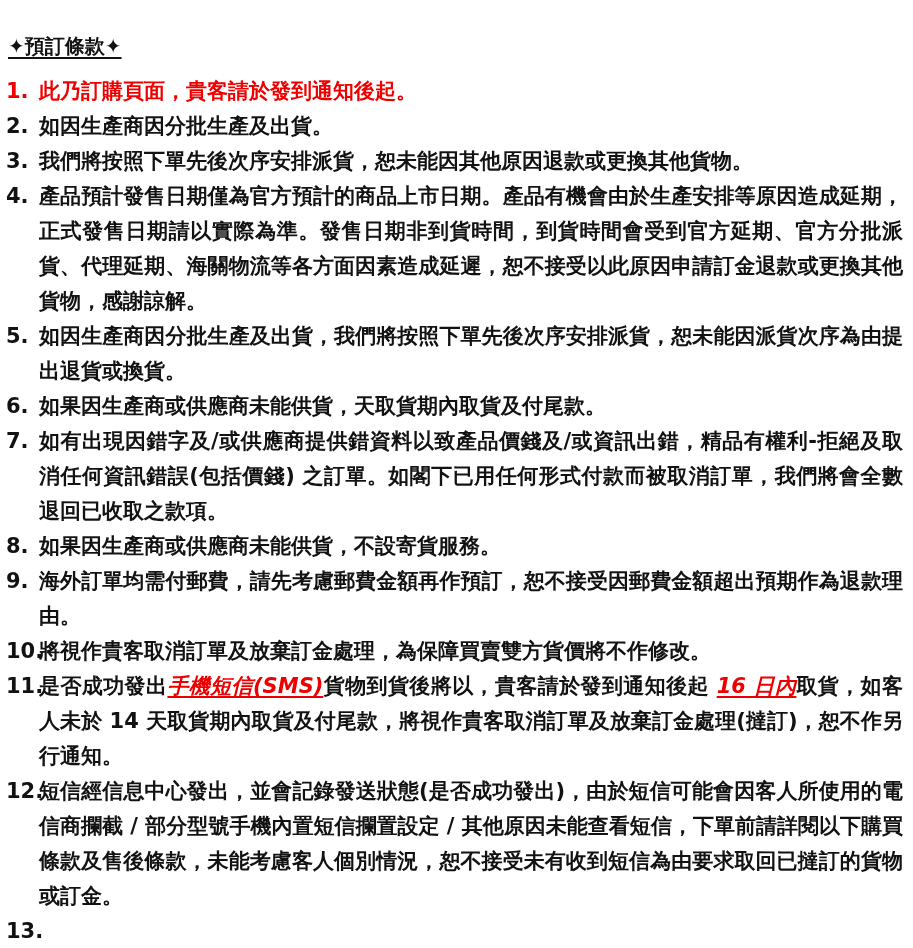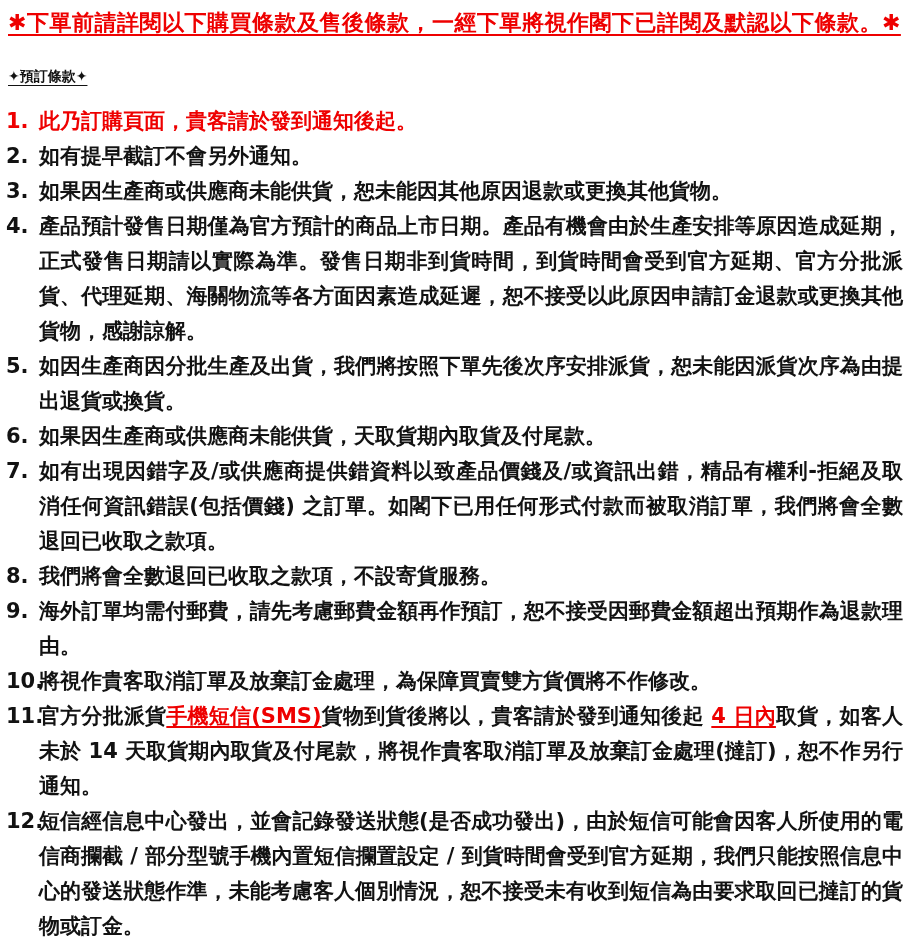--- a/index.html
+++ b/index.html
@@ -71,7 +71,6 @@
 <body style="--alert-red: #ee0000; --link-blue: #0000ee; color: rgb(18, 18, 18);">
 
 <div class="page">
-  <div class="banner">✱下單前請詳閱以下購買條款及售後條款，一經下單將視作閣下已詳閱及默認以下條款。✱</div>
 
   <div class="section-title">✦預訂條款✦</div>
 

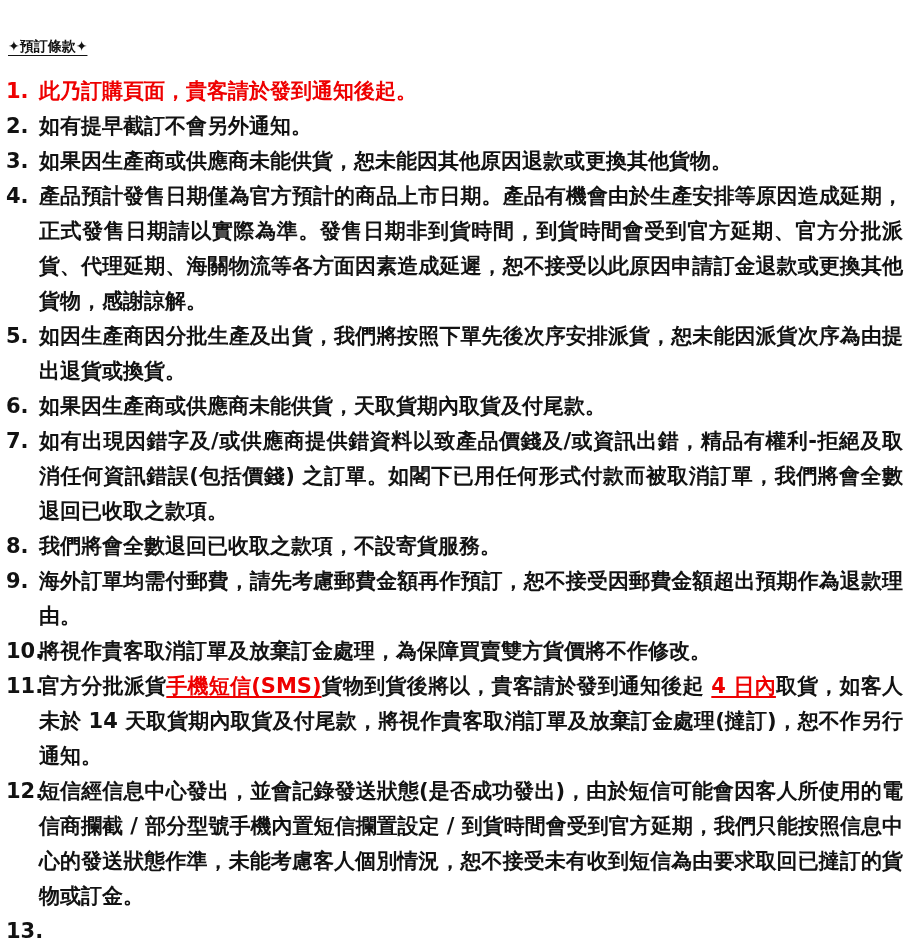--- a/index.html
+++ b/index.html
@@ -32,7 +32,7 @@
   }
   .section-title {
     display: inline-block;
-    font-size: 14px;
+    font-size: 20px;
     line-height: 28px;
     text-decoration: underline;
     text-underline-offset: 4px;

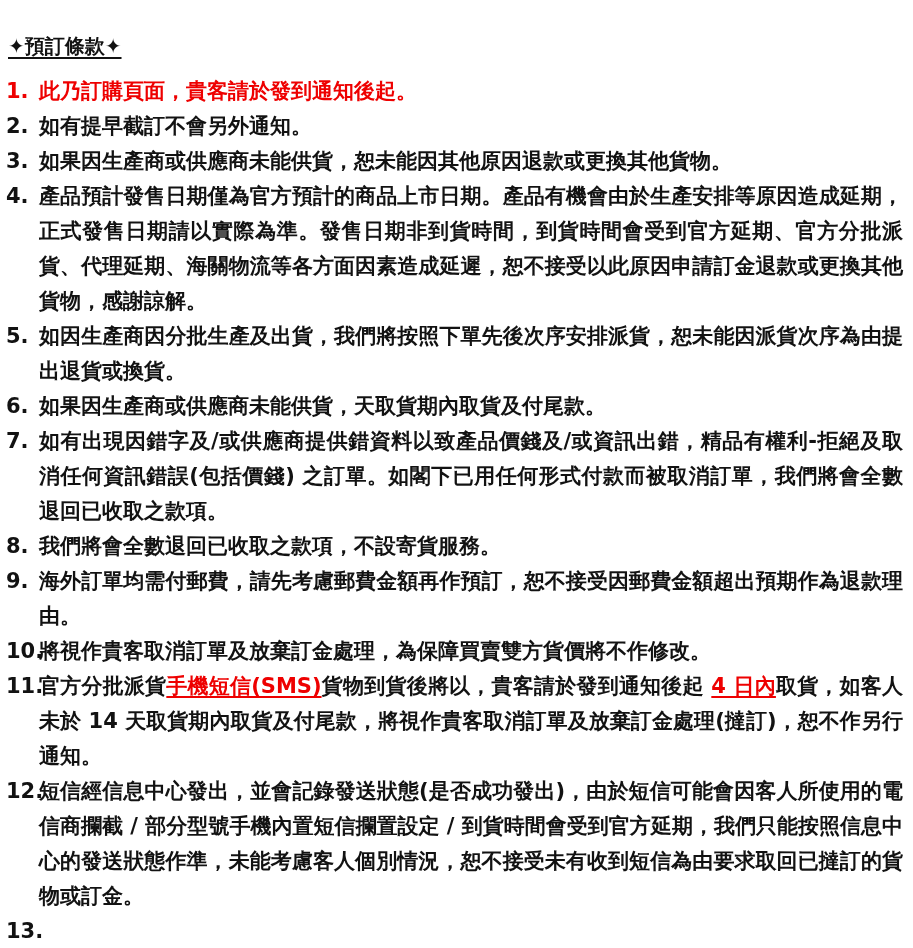--- a/index.html
+++ b/index.html
@@ -81,7 +81,7 @@
       </li>
       <li>
         <span class="num">2.</span>
-        <span class="text"><span>如有提早截訂不會另外通知。</span></span>
+        <span class="text"><span>如因生產商因分批生產及出貨。</span></span>
       </li>
       <li>
         <span class="num">3.</span>

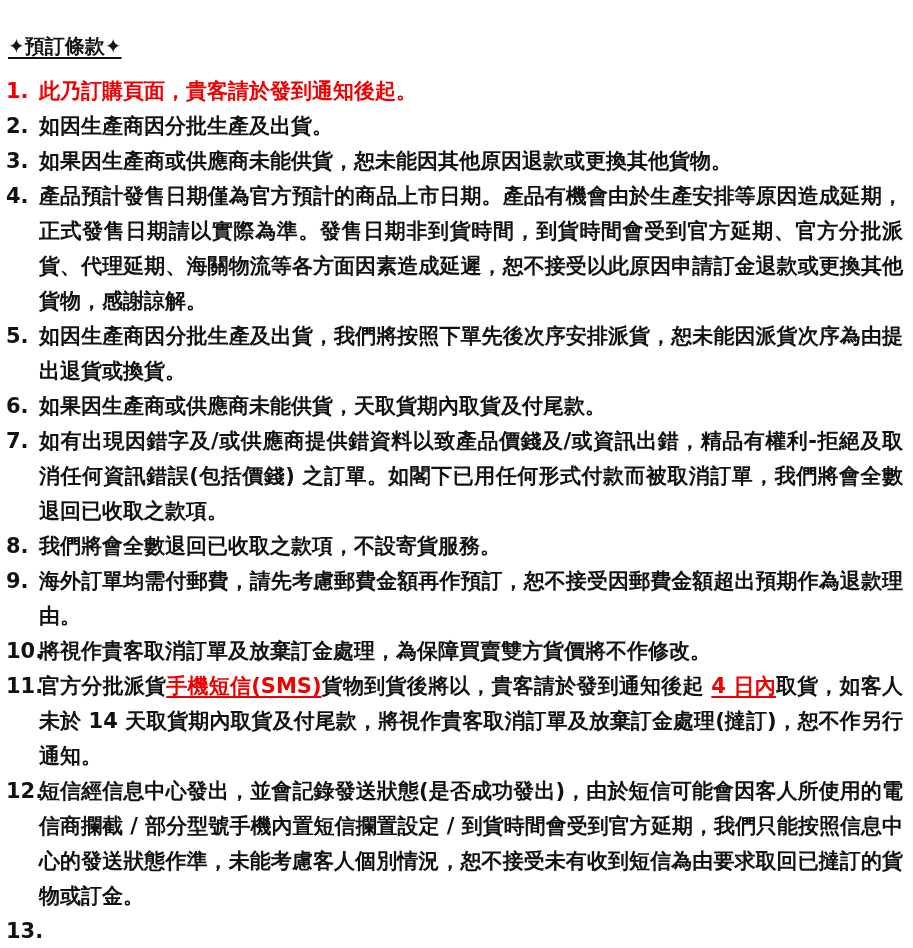--- a/index.html
+++ b/index.html
@@ -85,7 +85,7 @@
       </li>
       <li>
         <span class="num">3.</span>
-        <span class="text"><span>如果因生產商或供應商未能供貨，恕未能因其他原因退款或更換其他貨物。</span></span>
+        <span class="text"><span>我們將按照下單先後次序安排派貨，恕未能因其他原因退款或更換其他貨物。</span></span>
       </li>
       <li>
         <span class="num">4.</span>

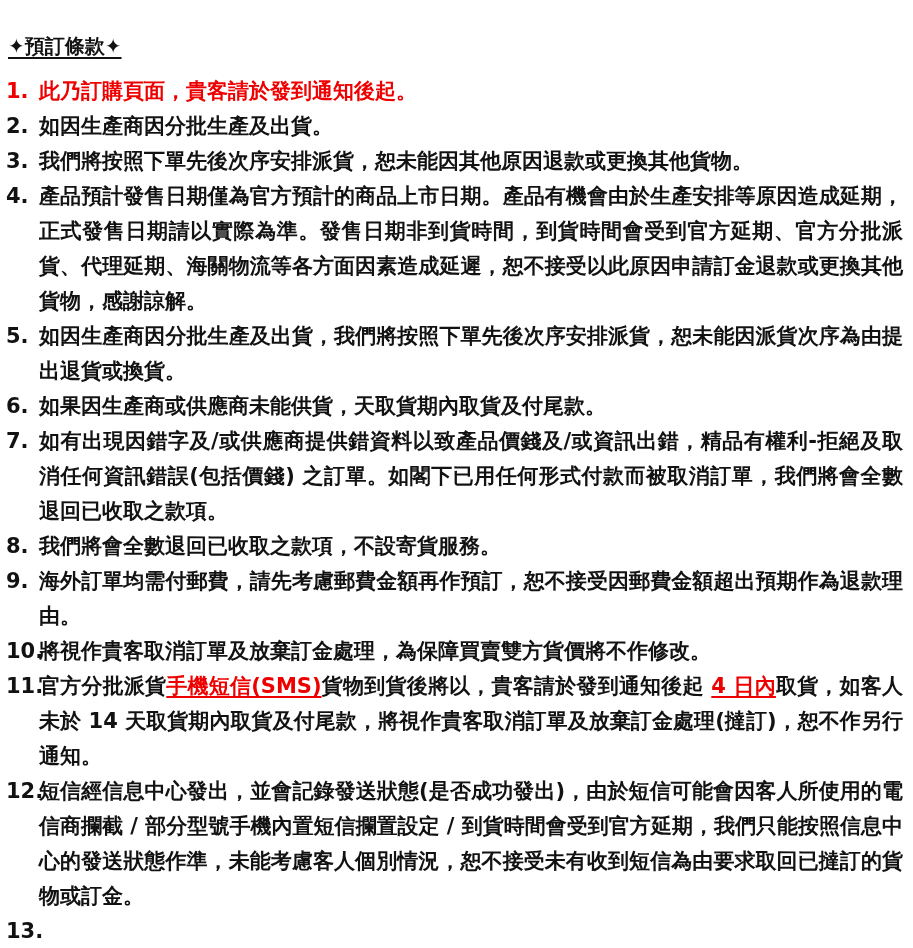--- a/index.html
+++ b/index.html
@@ -105,7 +105,7 @@
       </li>
       <li>
         <span class="num">8.</span>
-        <span class="text"><span>我們將會全數退回已收取之款項，不設寄貨服務。</span></span>
+        <span class="text"><span>如果因生產商或供應商未能供貨，不設寄貨服務。</span></span>
       </li>
       <li>
         <span class="num">9.</span>

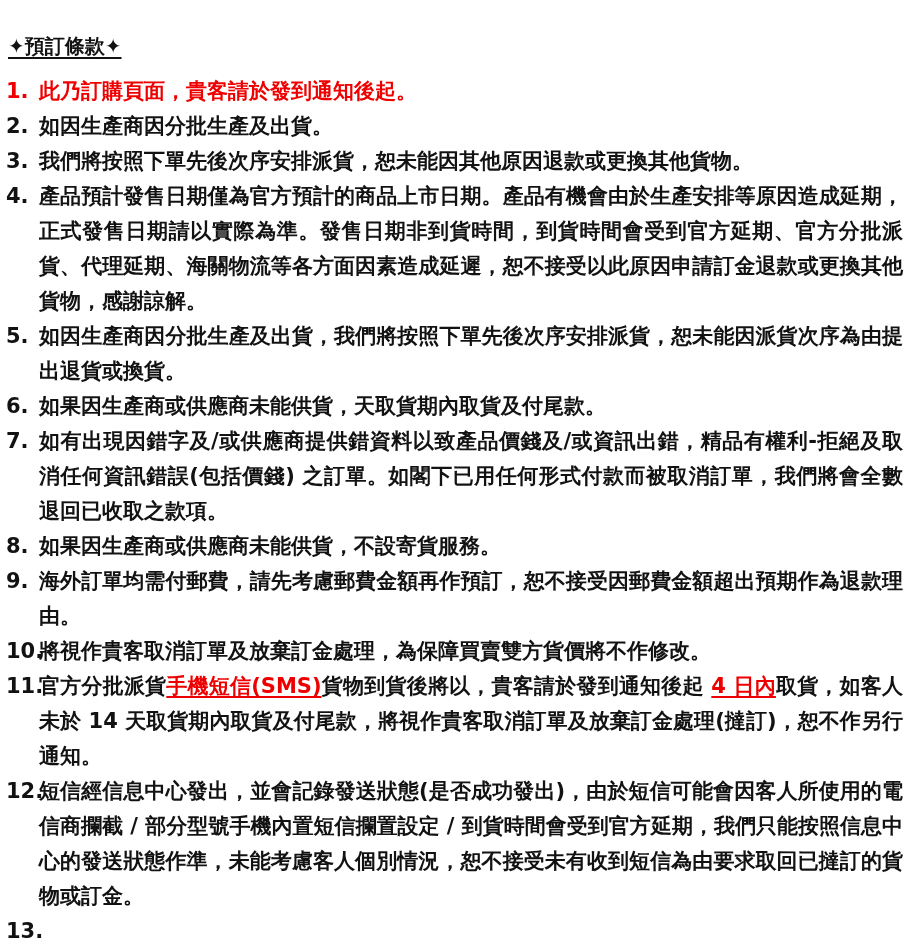--- a/index.html
+++ b/index.html
@@ -117,7 +117,7 @@
       </li>
       <li>
         <span class="num">11.</span>
-        <span class="text"><span>官方分批派貨</span><span class="alert">手機短信(SMS)</span><span>貨物到貨後將以，貴客請於發到通知後起 </span><span class="alert">4 日內</span><span>取貨，如客人未於 14 天取貨期內取貨及付尾款，將視作貴客取消訂單及放棄訂金處理(撻訂)，恕不作另行通知。</span></span>
+        <span class="text"><span>是否成功發出</span><span class="alert">手機短信(SMS)</span><span>貨物到貨後將以，貴客請於發到通知後起 </span><span class="alert">4 日內</span><span>取貨，如客人未於 14 天取貨期內取貨及付尾款，將視作貴客取消訂單及放棄訂金處理(撻訂)，恕不作另行通知。</span></span>
       </li>
       <li>
         <span class="num">12.</span>

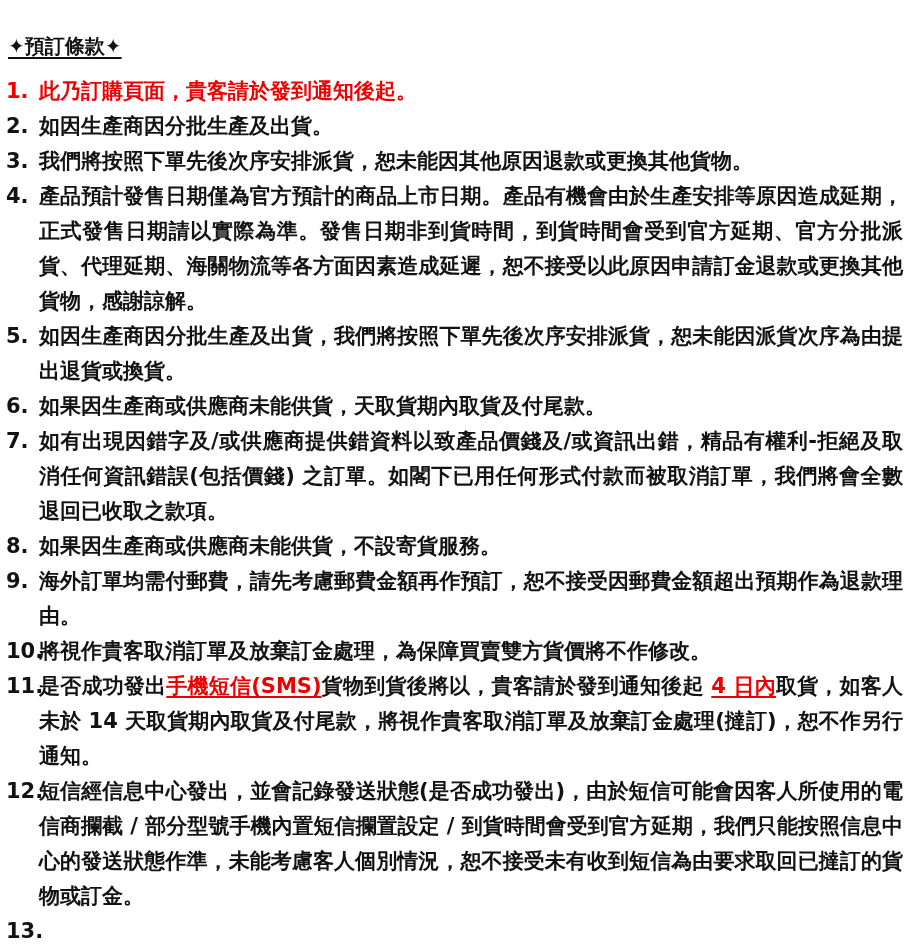--- a/index.html
+++ b/index.html
@@ -65,6 +65,7 @@
     color: var(--alert-red, #ee0000);
     text-decoration: underline;
     text-underline-offset: 3px;
+    font-style: italic;
   }
 </style>
 </head>

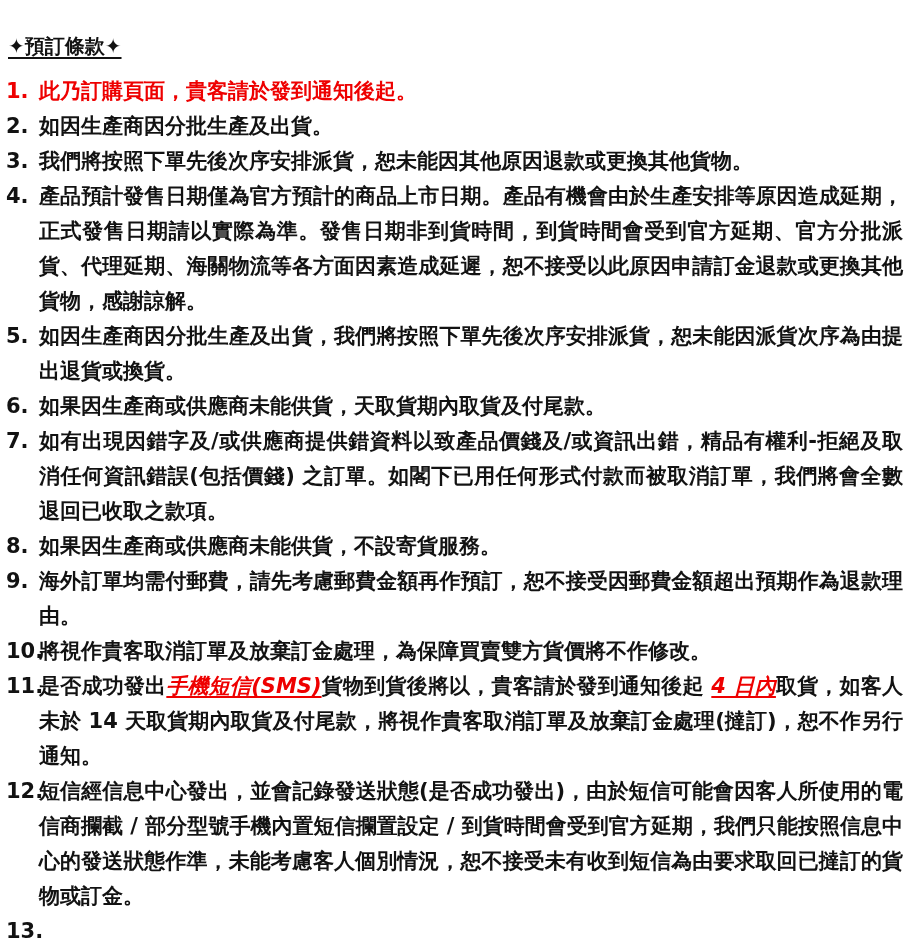--- a/index.html
+++ b/index.html
@@ -118,7 +118,7 @@
       </li>
       <li>
         <span class="num">11.</span>
-        <span class="text"><span>是否成功發出</span><span class="alert">手機短信(SMS)</span><span>貨物到貨後將以，貴客請於發到通知後起 </span><span class="alert">4 日內</span><span>取貨，如客人未於 14 天取貨期內取貨及付尾款，將視作貴客取消訂單及放棄訂金處理(撻訂)，恕不作另行通知。</span></span>
+        <span class="text"><span>是否成功發出</span><span class="alert">手機短信(SMS)</span><span>貨物到貨後將以，貴客請於發到通知後起 </span><span class="alert">16 日內</span><span>取貨，如客人未於 14 天取貨期內取貨及付尾款，將視作貴客取消訂單及放棄訂金處理(撻訂)，恕不作另行通知。</span></span>
       </li>
       <li>
         <span class="num">12.</span>

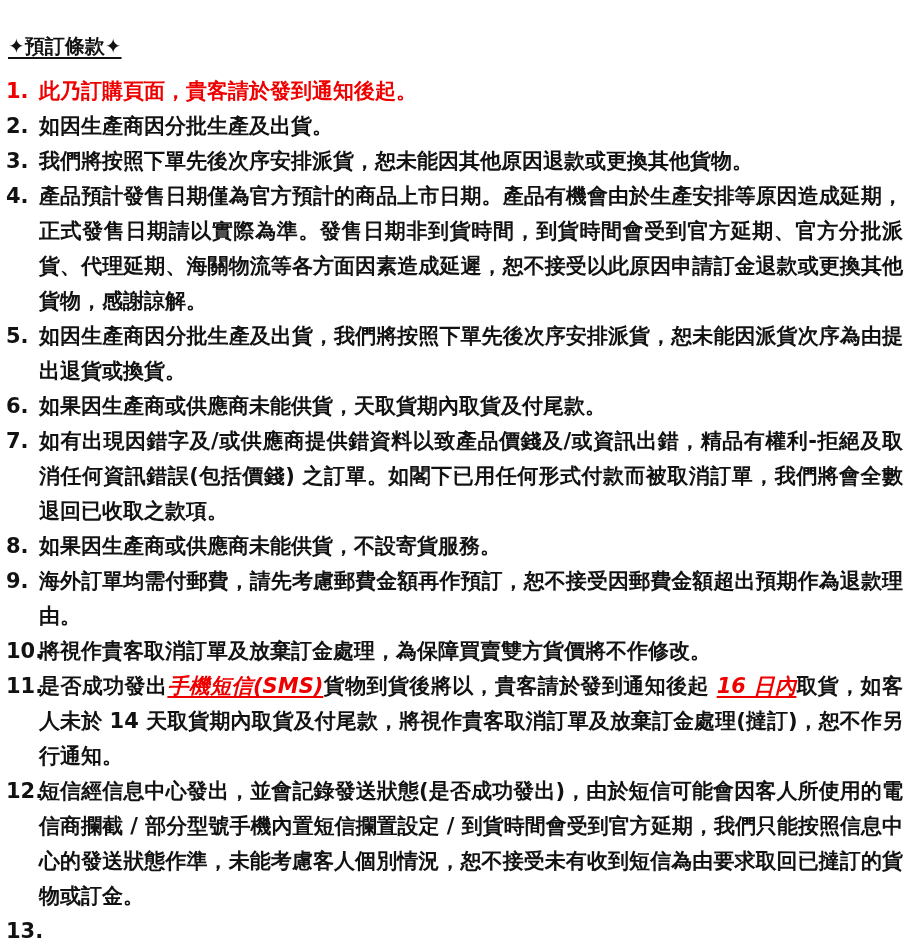--- a/index.html
+++ b/index.html
@@ -122,7 +122,7 @@
       </li>
       <li>
         <span class="num">12.</span>
-        <span class="text"><span>短信經信息中心發出，並會記錄發送狀態(是否成功發出)，由於短信可能會因客人所使用的電信商攔截 / 部分型號手機內置短信攔置設定 / 到貨時間會受到官方延期，我們只能按照信息中心的發送狀態作準，未能考慮客人個別情況，恕不接受未有收到短信為由要求取回已撻訂的貨物或訂金。</span></span>
+        <span class="text"><span>短信經信息中心發出，並會記錄發送狀態(是否成功發出)，由於短信可能會因客人所使用的電信商攔截 / 部分型號手機內置短信攔置設定 / 其他原因未能查看短信，下單前請詳閱以下購買條款及售後條款，未能考慮客人個別情況，恕不接受未有收到短信為由要求取回已撻訂的貨物或訂金。</span></span>
       </li>
       <li>
         <span class="num">13.</span>

